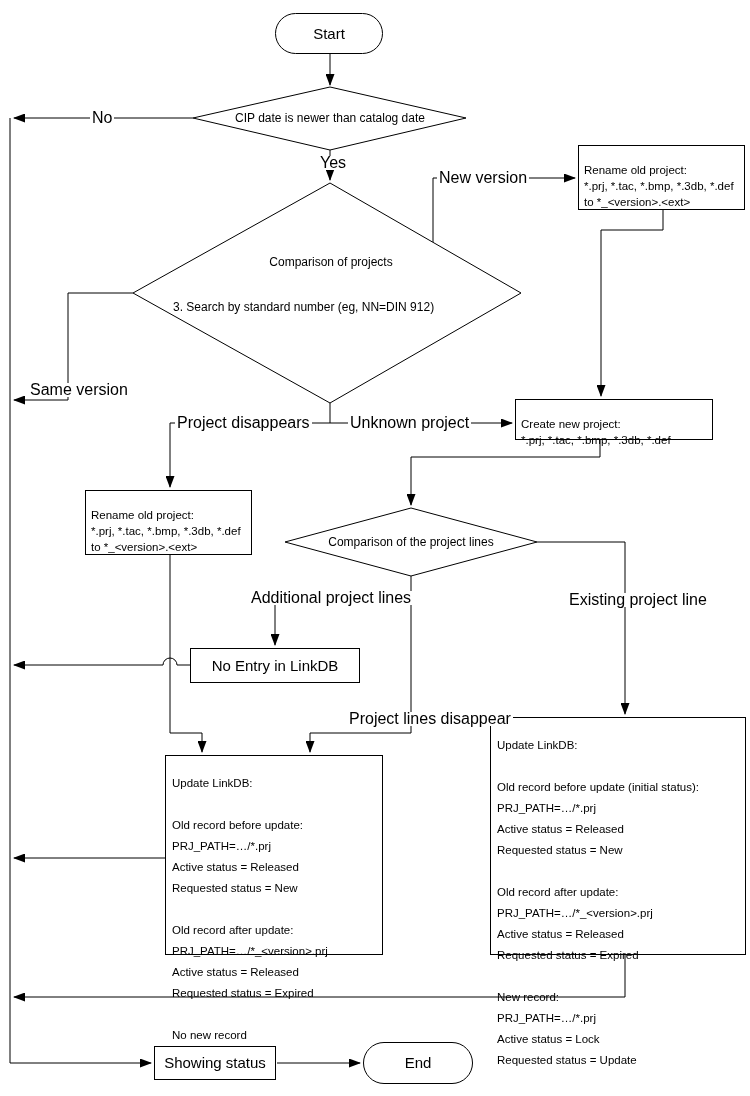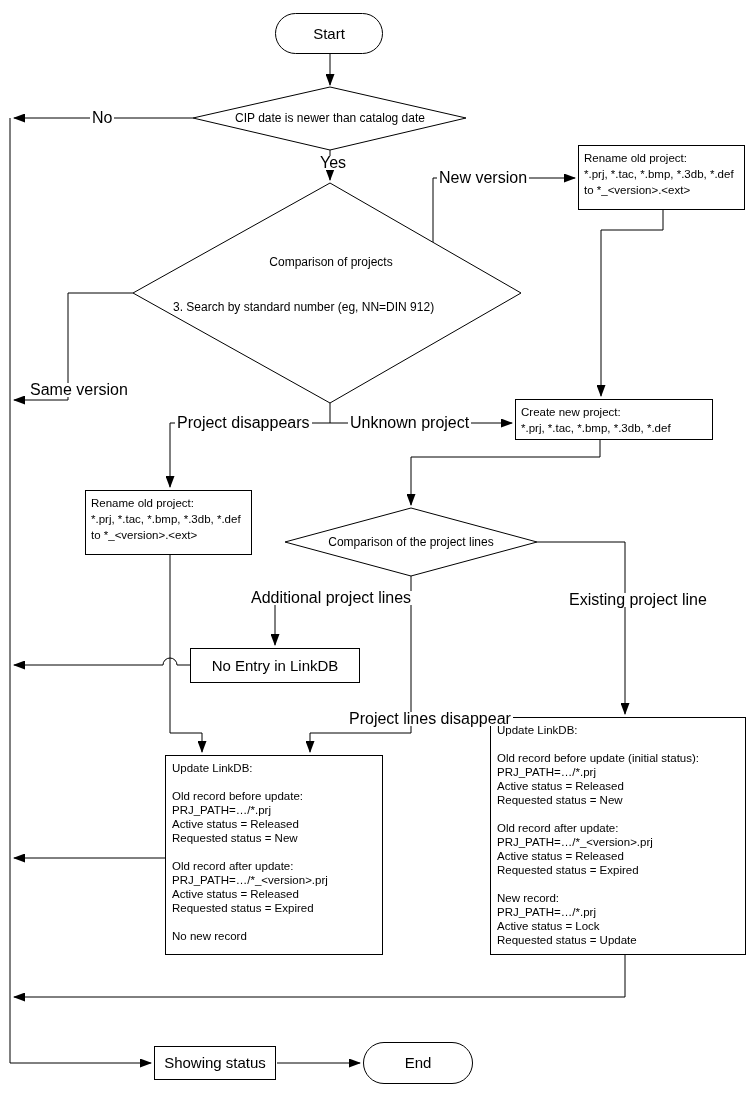--- a/index.html
+++ b/index.html
@@ -22,7 +22,7 @@
     line-height: 16px;
   }
   .process {
-    padding: 4px 5px;
+    padding: 16px 5px;
     white-space: pre;
     text-align: left;
   }

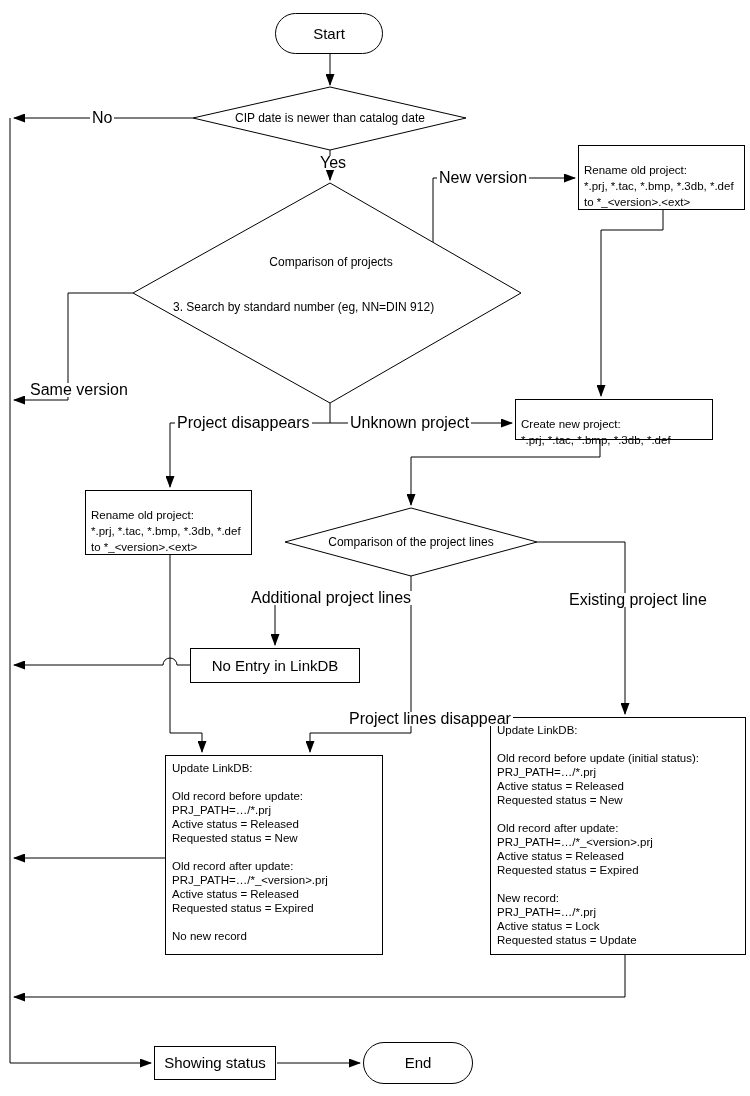--- a/index.html
+++ b/index.html
@@ -27,9 +27,9 @@
     text-align: left;
   }
   .bigbox {
-    padding: 5px 6px;
+    padding: 17px 6px;
     white-space: pre-line;
-    line-height: 14px;
+    line-height: 21px;
     text-align: left;
   }
   .centered {

